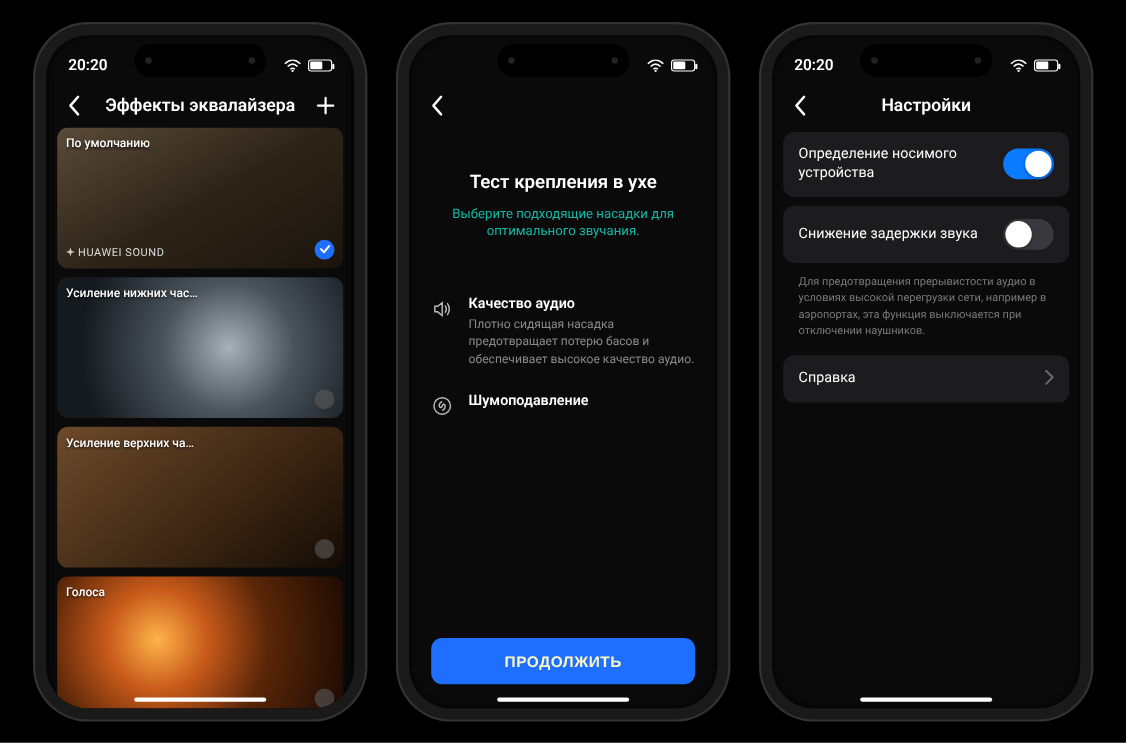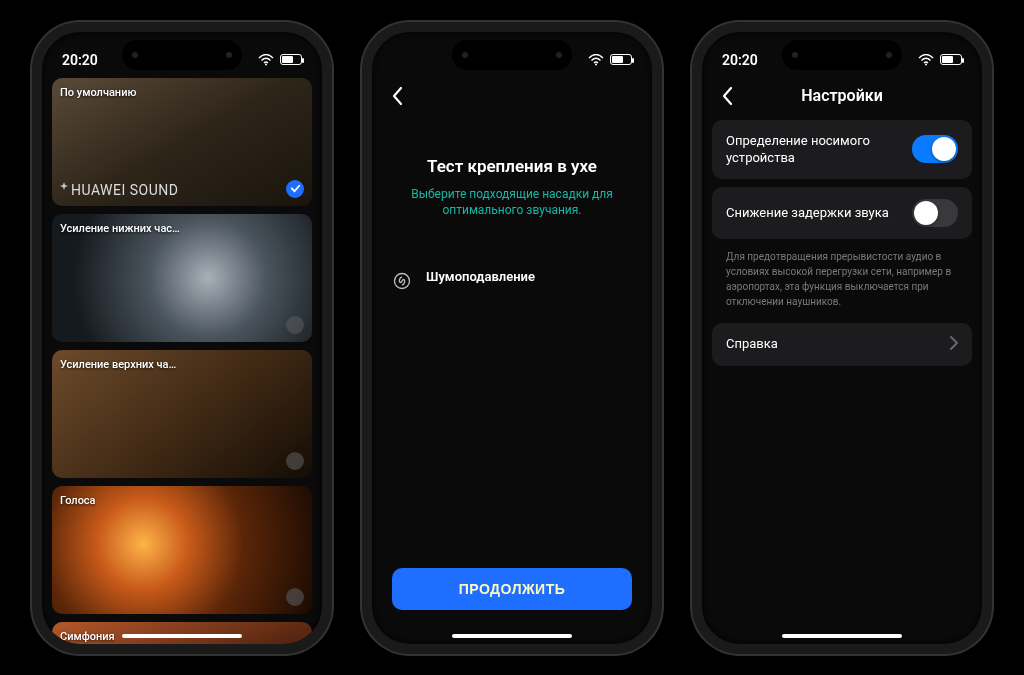--- a/index.html
+++ b/index.html
@@ -199,6 +199,19 @@
         </span>
     </span>
   </div>
+  <div class="navbar">
+    <span class="nav-icon">
+      <svg width="12" height="20" viewBox="0 0 12 20" fill="none">
+          <path d="M9 2 L2 10 L9 18" stroke-width="2.2" stroke-linecap="round" stroke-linejoin="round"></path>
+        </svg>
+    </span>
+    <span class="title">Эффекты эквалайзера</span>
+    <span class="nav-icon">
+      <svg width="20" height="20" viewBox="0 0 20 20" fill="none">
+          <path d="M10 3 V17 M3 10 H17" stroke-width="2" stroke-linecap="round"></path>
+        </svg>
+    </span>
+  </div>
   <div class="content">
     <div class="grid">
       <div class="card bg1">

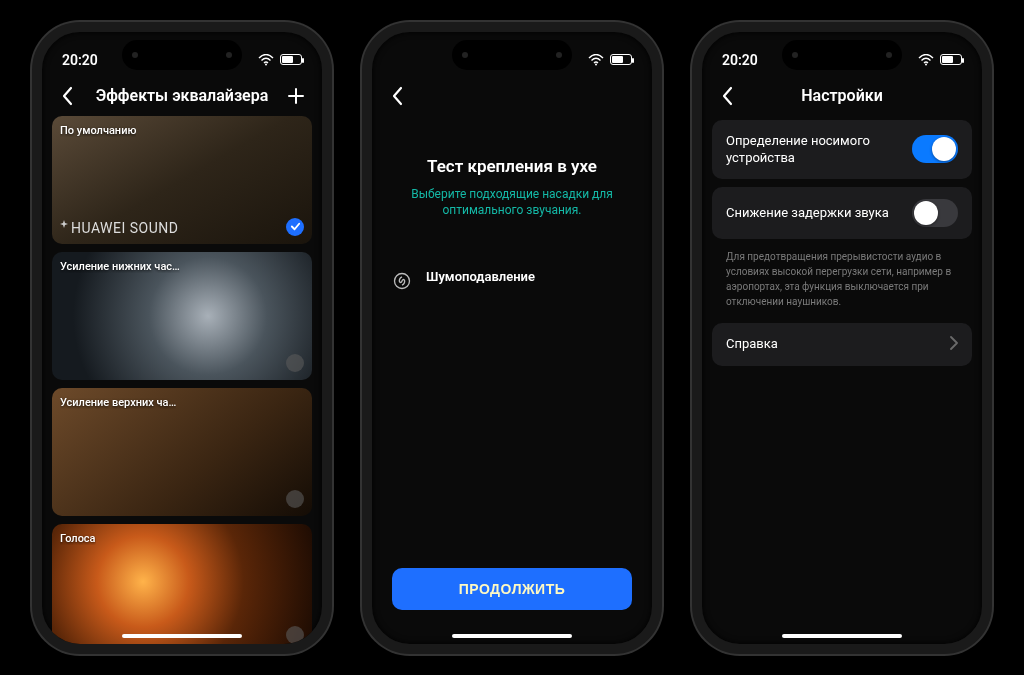--- a/index.html
+++ b/index.html
@@ -125,7 +125,7 @@
   .bg6{background:radial-gradient(ellipse at 50% 30%, #ff8a3a 0%, #a8522a 25%, #3a1808 55%, #0f0502 100%);}
 
   
-  .s2-content{ padding: 40px 20px 16px; color:#fff; display:flex; flex-direction:column; height:100%;}
+  .s2-content{ padding: 40px 20px 4px; color:#fff; display:flex; flex-direction:column; height:100%;}
   .s2-title{ font-size:17px; font-weight:600; text-align:center; margin-bottom:10px;}
   .s2-sub{ font-size:12px; color:#14b8a6; text-align:center; line-height:1.4; margin-bottom:50px;}
   .s2-item{ display:flex; gap:12px; margin-bottom:22px;}

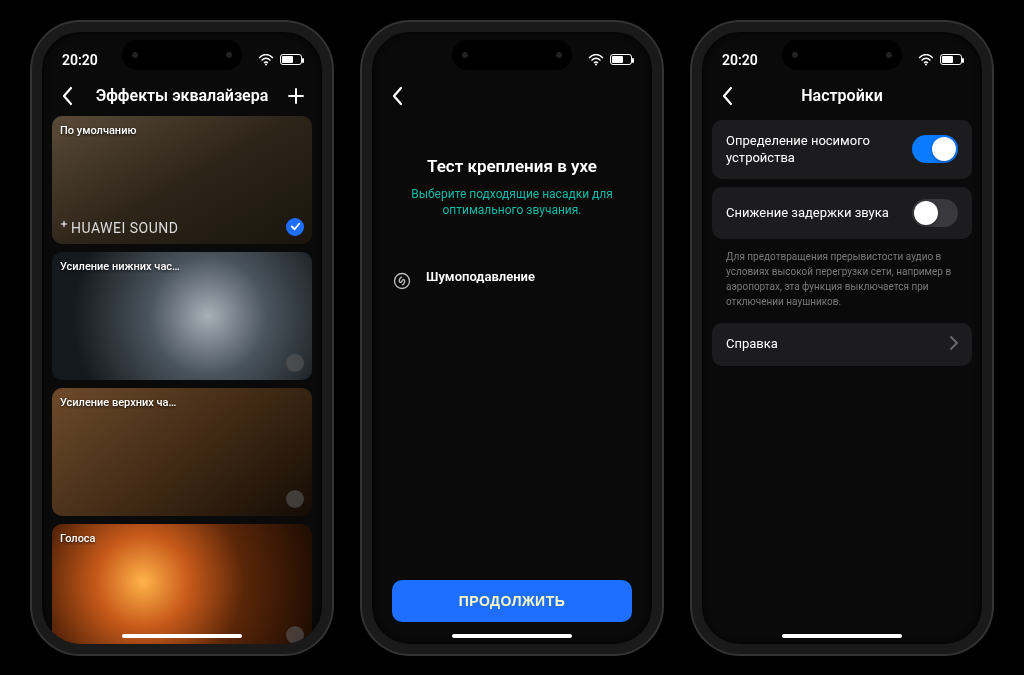--- a/index.html
+++ b/index.html
@@ -102,7 +102,7 @@
   }
   .card .tag{
     position:absolute; bottom:8px; left:8px;
-    color:#ddd; font-size:14px; letter-spacing:0.5px;
+    color:#ddd; font-size:10px; letter-spacing:0.5px;
     display:flex; align-items:flex-start; gap:3px;
   }
   .card .radio{

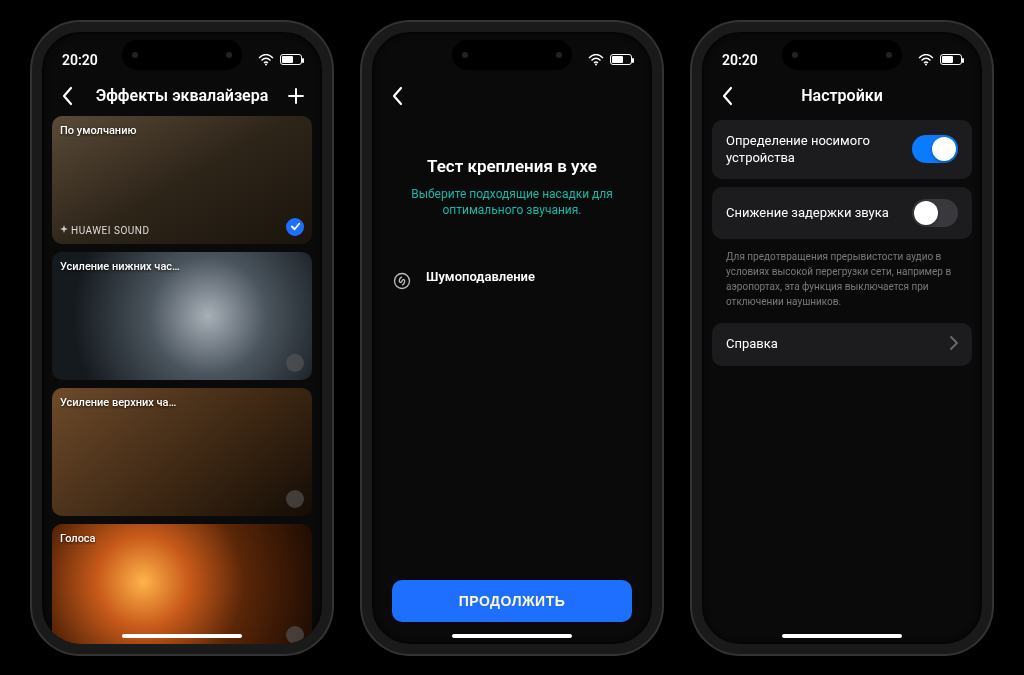--- a/index.html
+++ b/index.html
@@ -286,6 +286,17 @@
     <div class="s2-title">Тест крепления в ухе</div>
     <div class="s2-sub">Выберите подходящие насадки для оптимального звучания.</div>
 
+    <div class="s2-item">
+      <div class="ic">
+        <svg width="20" height="20" viewBox="0 0 24 24" fill="none" stroke-width="1.6">
+            <path d="M4 9 H7 L12 5 V19 L7 15 H4 Z M15 8 Q18 12 15 16 M17.5 5.5 Q22 12 17.5 18.5"></path>
+          </svg>
+      </div>
+      <div class="txt">
+        <h4>Качество аудио</h4>
+        <p>Плотно сидящая насадка предотвращает потерю басов и обеспечивает высокое качество аудио.</p>
+      </div>
+    </div>
 
     <div class="s2-item">
       <div class="ic">

